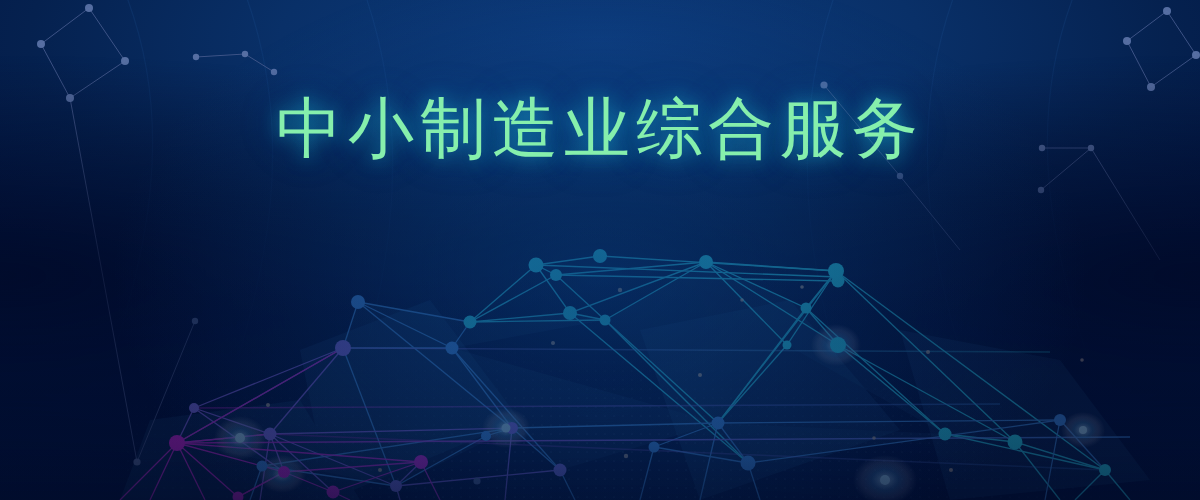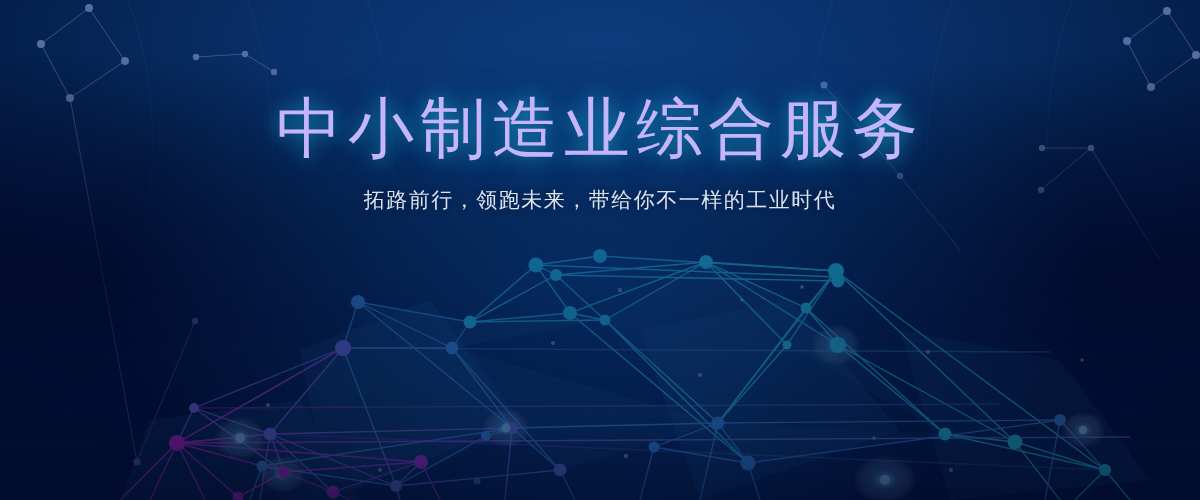--- a/index.html
+++ b/index.html
@@ -46,7 +46,7 @@
     font-size:66px;
     line-height:1.0;
     letter-spacing:6px;
-    color:#c4b5fd;
+    color:#86efac;
     font-weight:400;
     text-shadow:0 0 18px rgba(34,220,245,.55), 0 0 40px rgba(20,150,220,.35);
     white-space:nowrap;

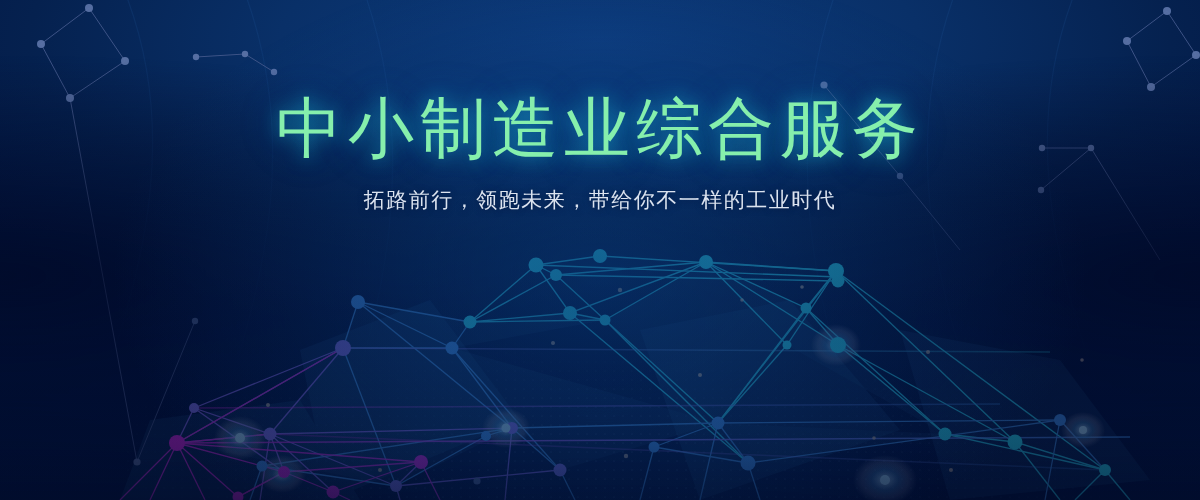--- a/index.html
+++ b/index.html
@@ -373,7 +373,6 @@
 
   <div class="text-wrap">
     <div class="title">中小制造业综合服务</div>
-    <div class="subtitle">拓路前行，领跑未来，带给你不一样的工业时代</div>
   </div>
 
 </div>

